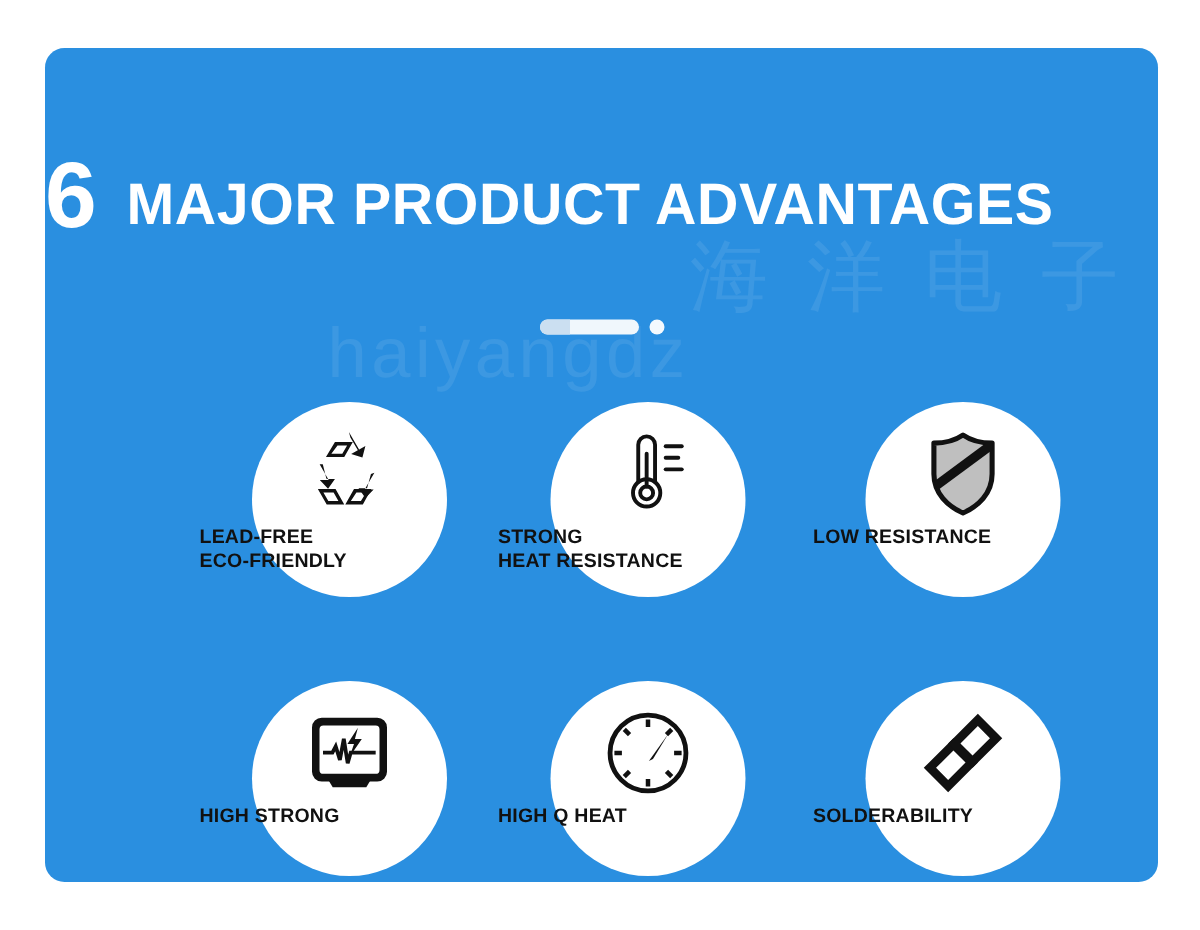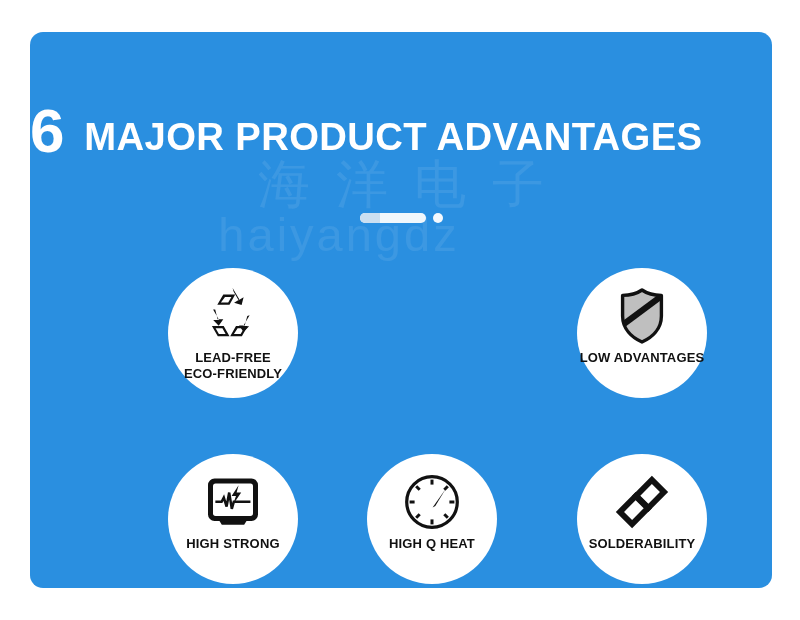--- a/index.html
+++ b/index.html
@@ -38,7 +38,7 @@
     left: 0;
     top: 118px;
     width: 742px;
-    text-align: center;
+    text-align: right;
     font-size: 52px;
     letter-spacing: 26px;
     text-indent: 26px;

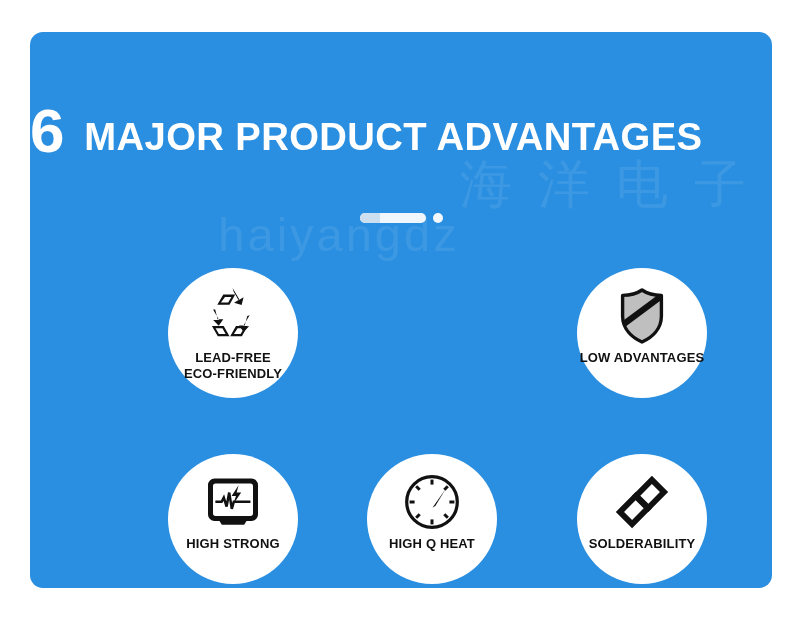--- a/index.html
+++ b/index.html
@@ -143,7 +143,6 @@
     left: -35px;
     top: 82px;
     width: 200px;
-    text-align: center;
     color: #111111;
     font-family: "Liberation Sans", sans-serif;
     font-weight: bold;

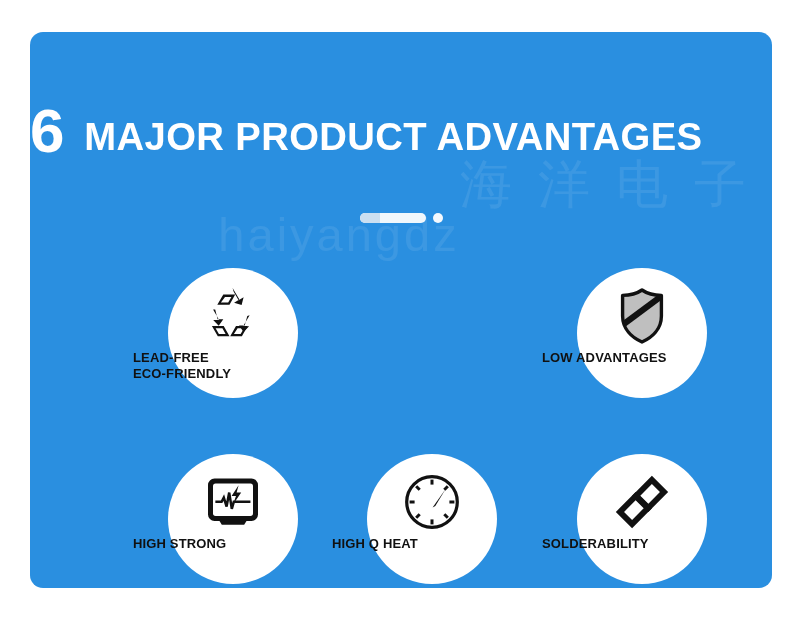--- a/index.html
+++ b/index.html
@@ -194,6 +194,23 @@
 ECO-FRIENDLY</div>
   </div>
 
+  <div class="circle r1 c2">
+    <div class="icon-wrap">
+      <svg width="60" height="62" viewBox="0 0 60 62" aria-hidden="true">
+        <g fill="none" stroke="#111111" stroke-width="2.6" stroke-linecap="round">
+          <path d="M23.5 36.2 V11.5 a5.6 5.6 0 0 1 11.2 0 V36.2"></path>
+          <circle cx="29.1" cy="43.6" r="9.1"></circle>
+          <circle cx="29.1" cy="43.6" r="4.3"></circle>
+          <path d="M29.1 39.3 V17.5"></path>
+          <path d="M41.8 12.5 H52.5"></path>
+          <path d="M41.8 20.2 H50.2"></path>
+          <path d="M41.8 27.9 H52.5"></path>
+        </g>
+      </svg>
+    </div>
+    <div class="label">STRONG
+HEAT RESISTANCE</div>
+  </div>
 
   <div class="circle r1 c3">
     <div class="icon-wrap">

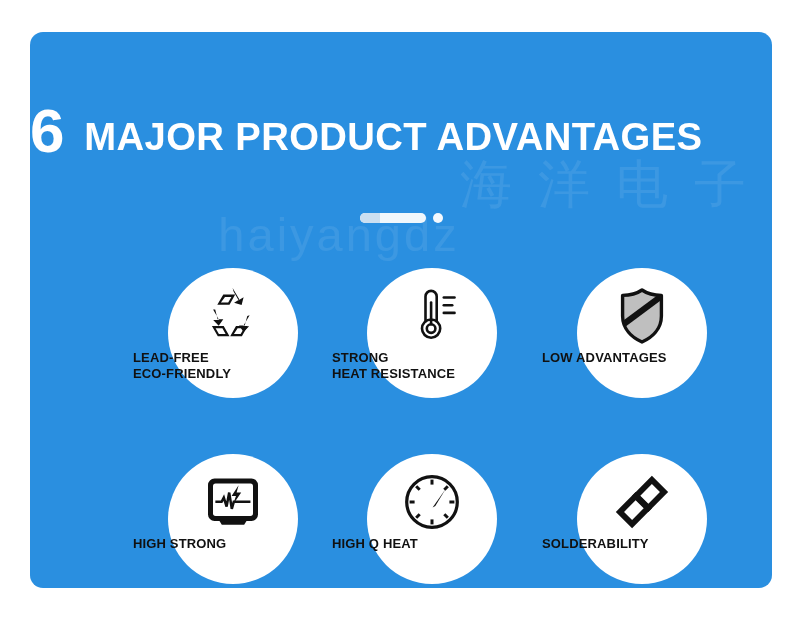--- a/index.html
+++ b/index.html
@@ -226,7 +226,7 @@
         </g>
       </svg>
     </div>
-    <div class="label">LOW ADVANTAGES</div>
+    <div class="label">LOW RESISTANCE</div>
   </div>
 
   <div class="circle r2 c1">

